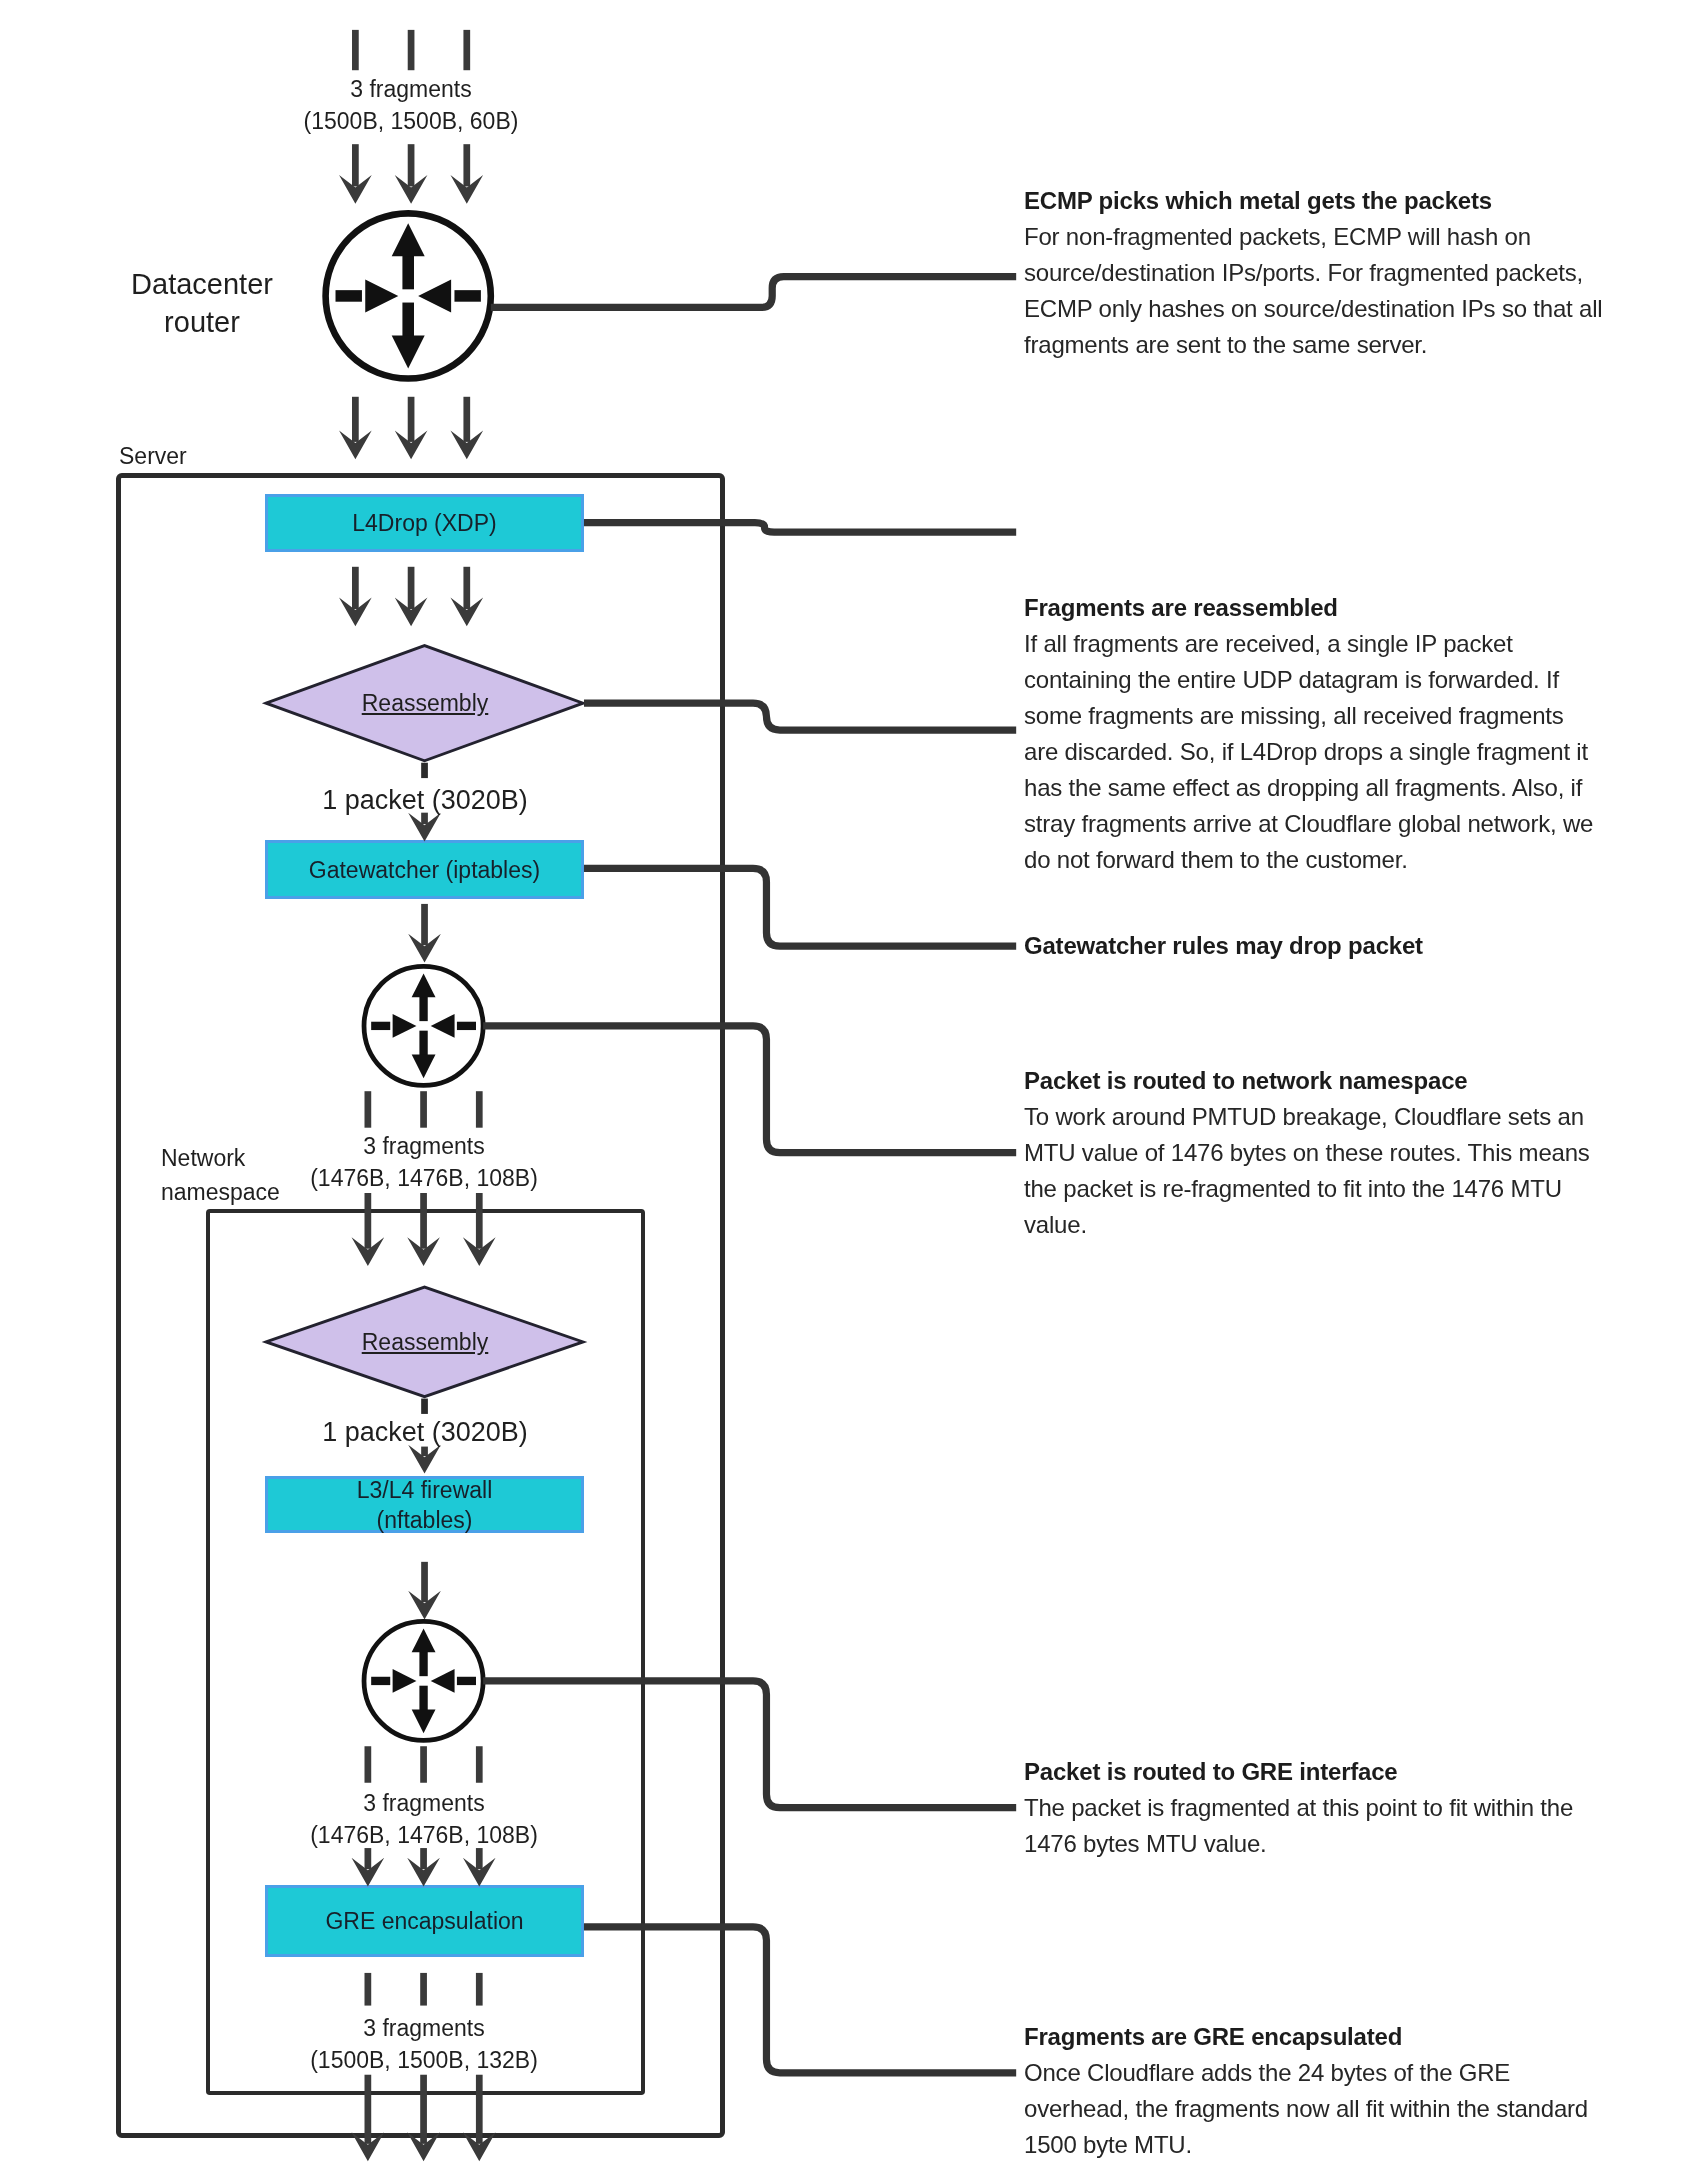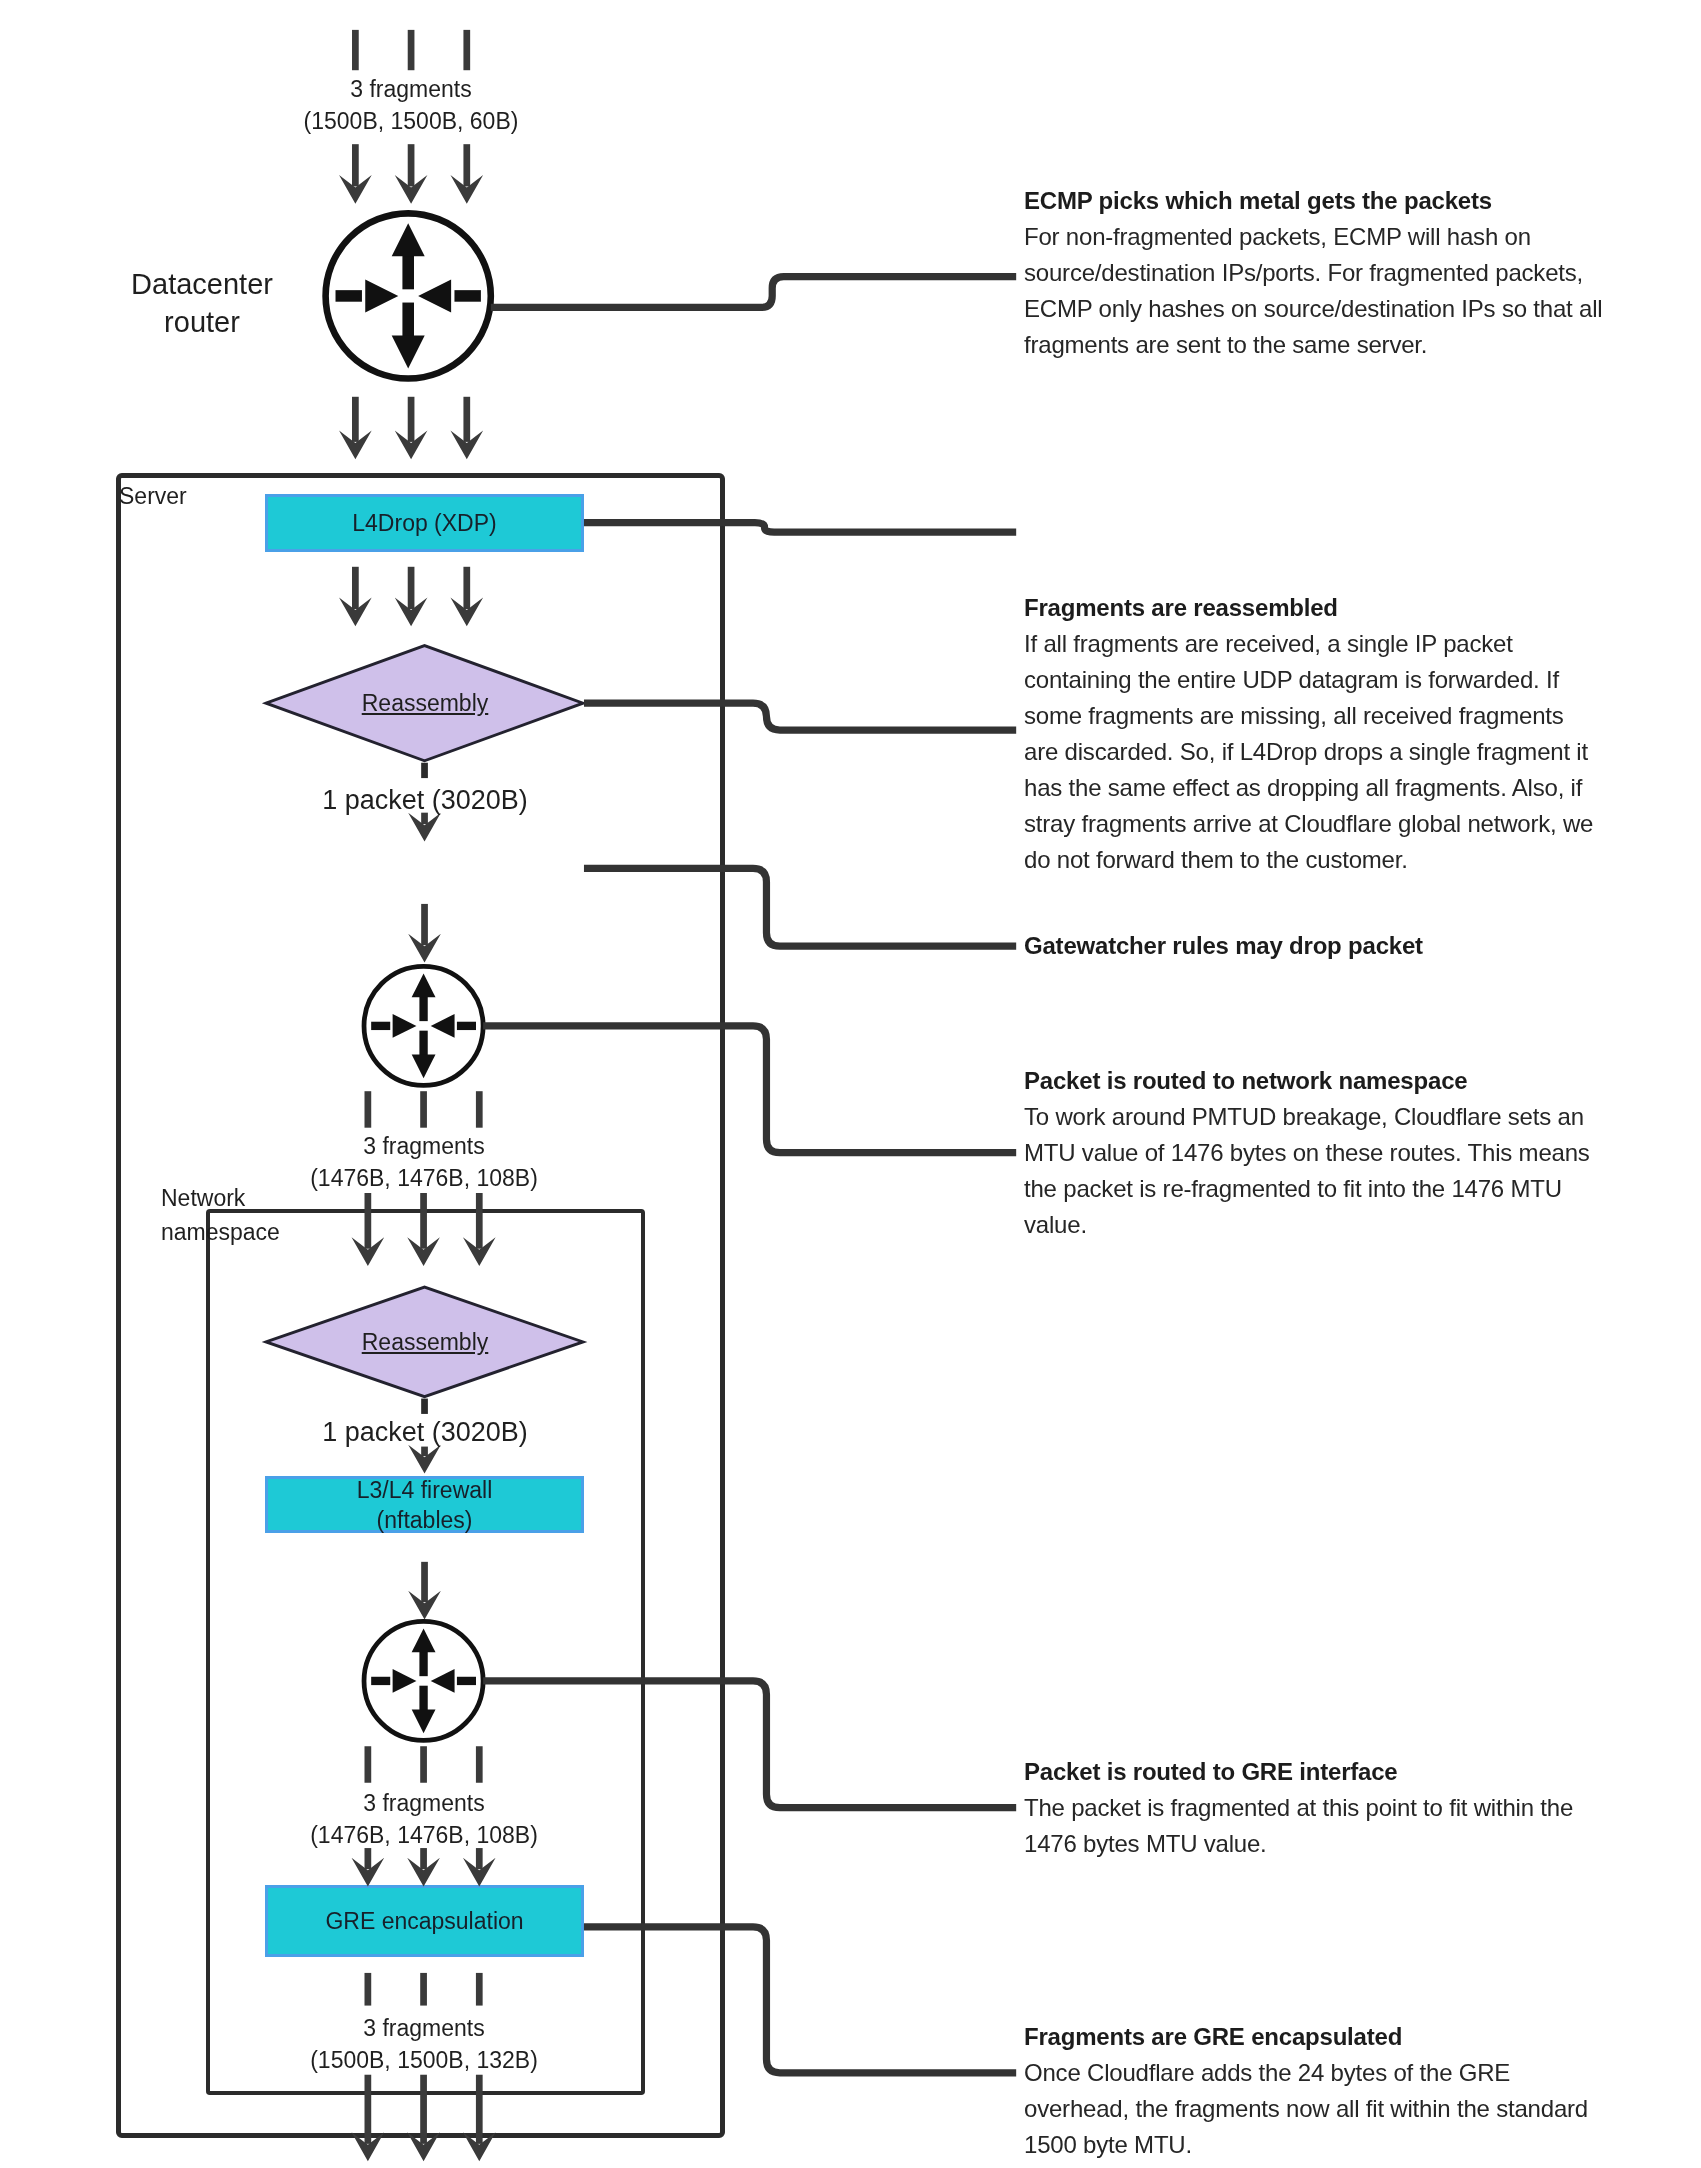--- a/index.html
+++ b/index.html
@@ -31,7 +31,7 @@
     font-size:23px;line-height:32px;color:#1f1f1f;
     text-align:center;white-space:pre-line;transform:translateX(-50%);
   }
-  .lbl.left{transform:none;text-align:left;margin-top:40px;}
+  .lbl.left{transform:none;text-align:left;}
   .lbl.packet{font-size:27px;line-height:32px;}
   .lbl.dc{font-size:29px;line-height:38px;}
   .lbl.ns-label{line-height:34px;}

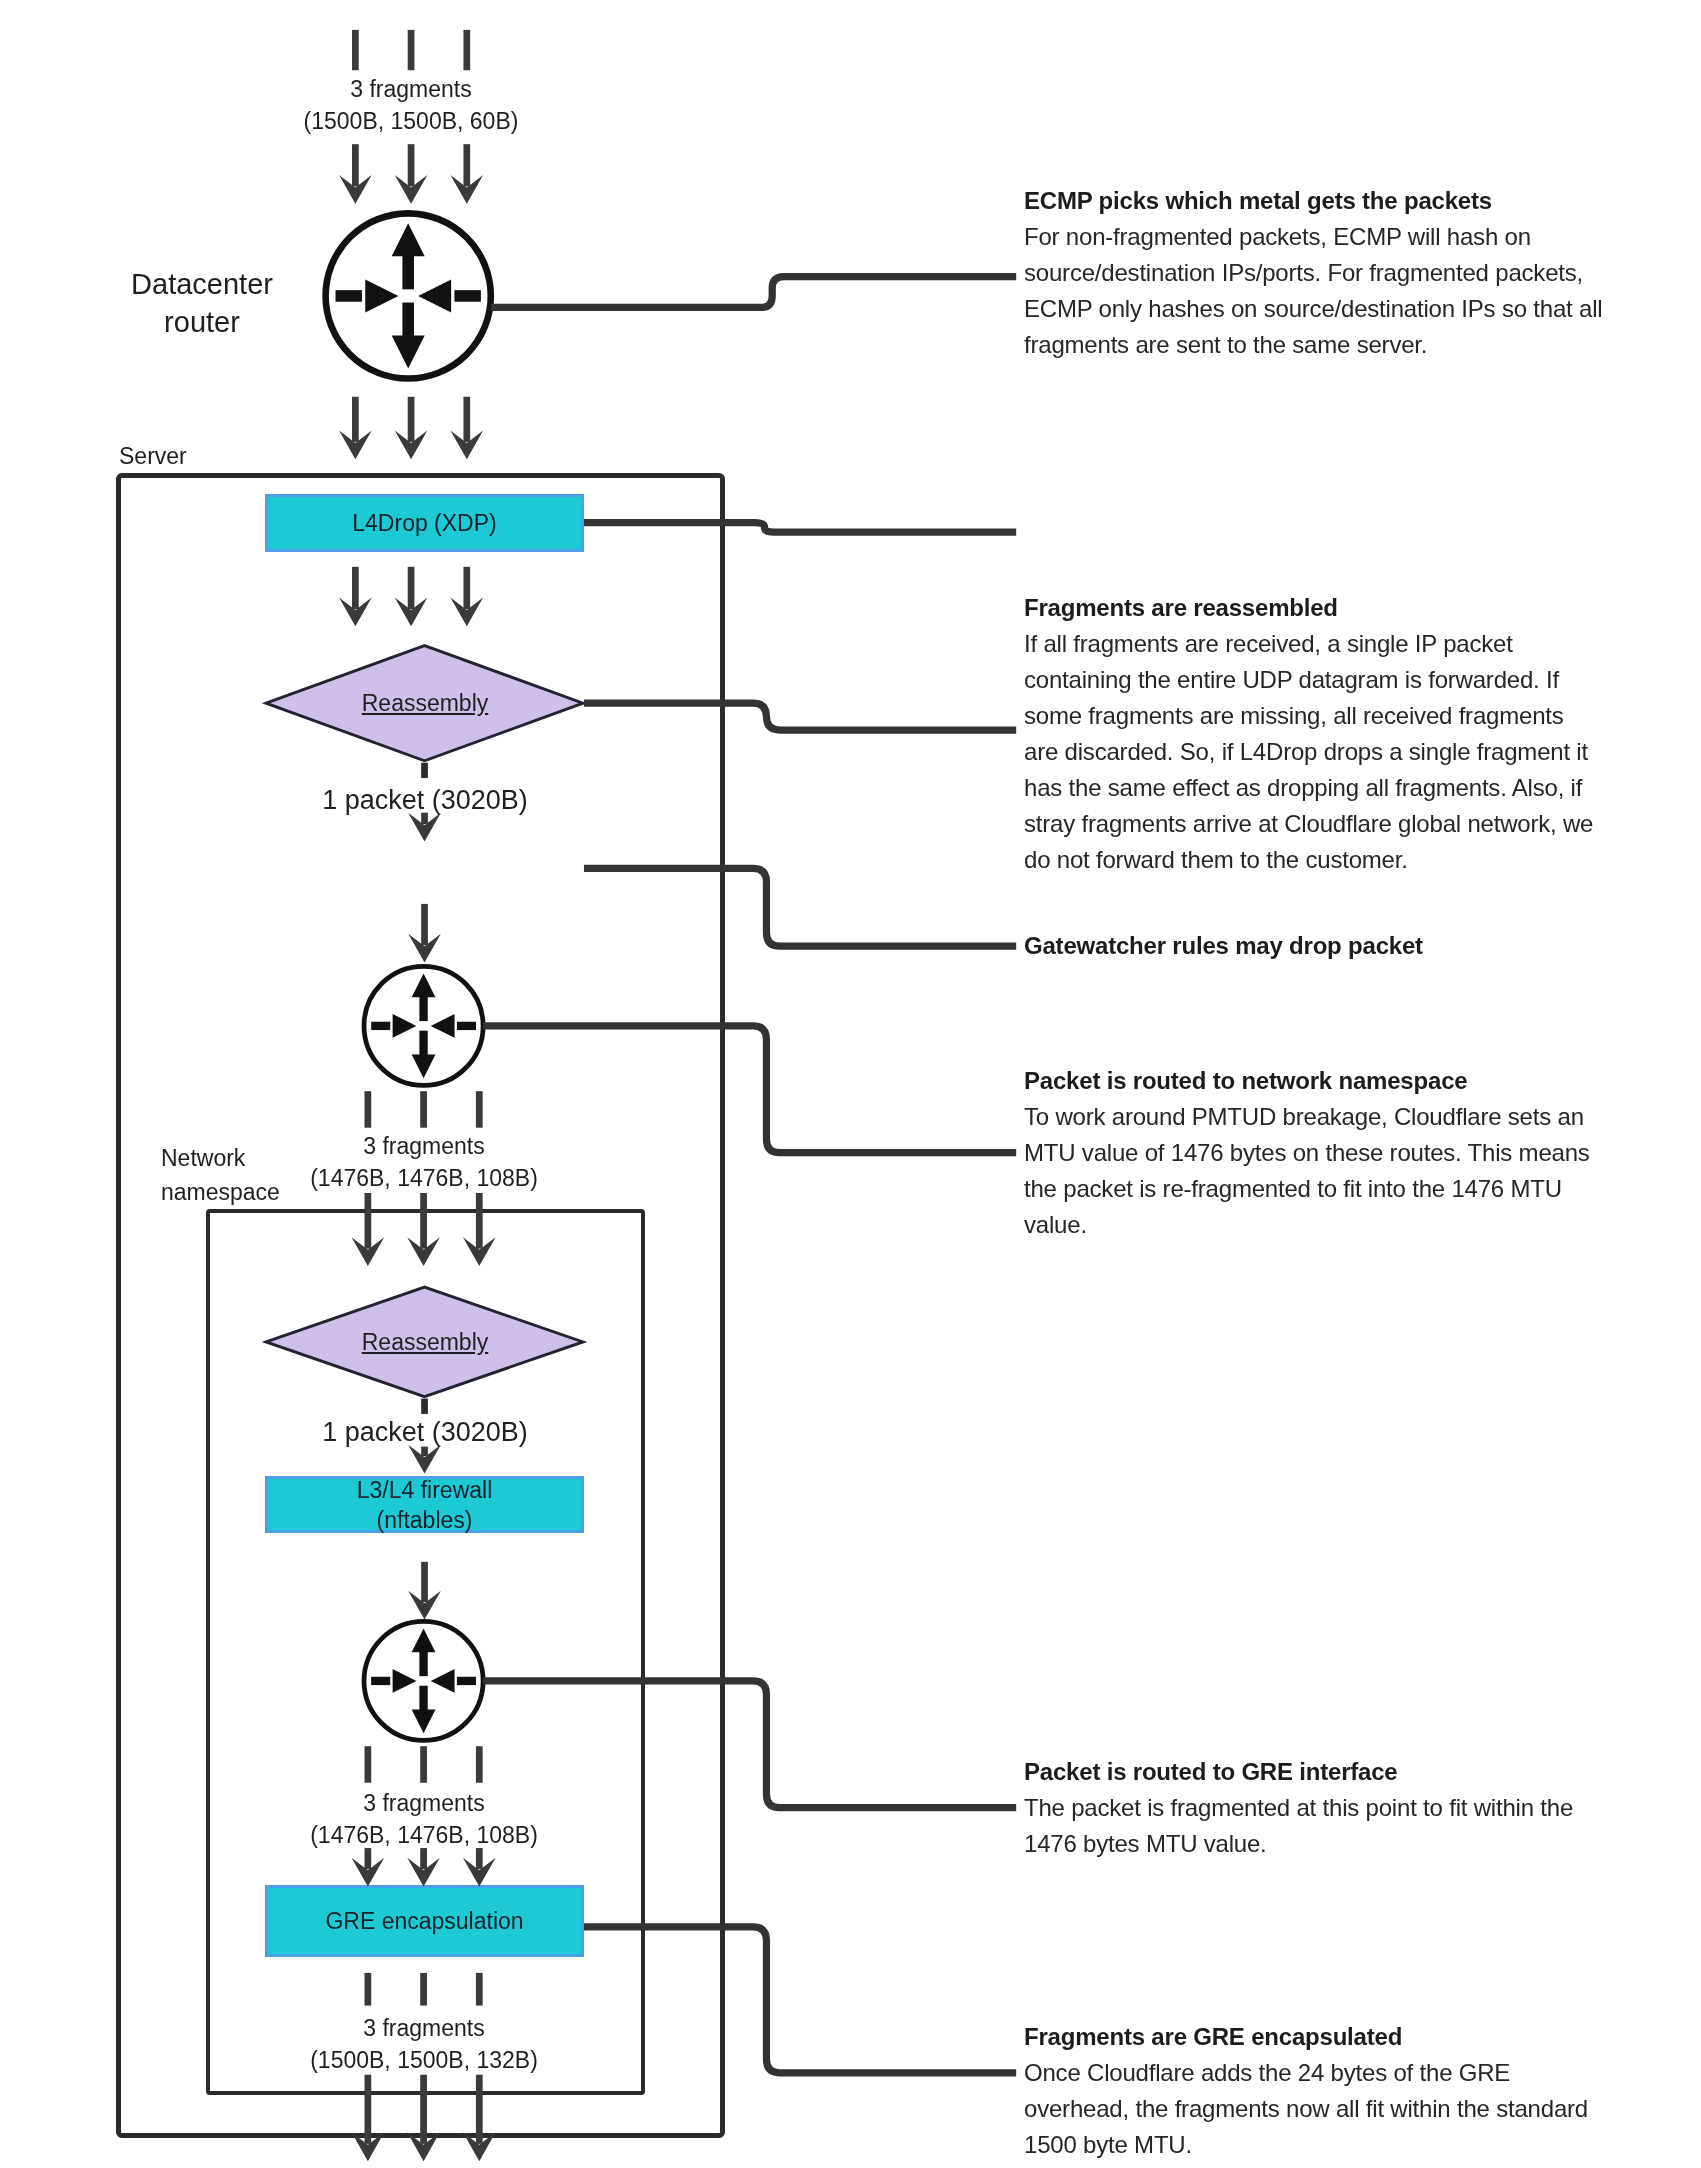--- a/index.html
+++ b/index.html
@@ -54,6 +54,7 @@
   <div class="frame ns"></div>
 
   <div class="box l4drop"><span>L4Drop (XDP)</span></div>
+  <div class="box gatewatcher"><span>Gatewatcher (iptables)</span></div>
   <div class="box firewall"><span>L3/L4 firewall
 (nftables)</span></div>
   <div class="box gre"><span>GRE encapsulation</span></div>

